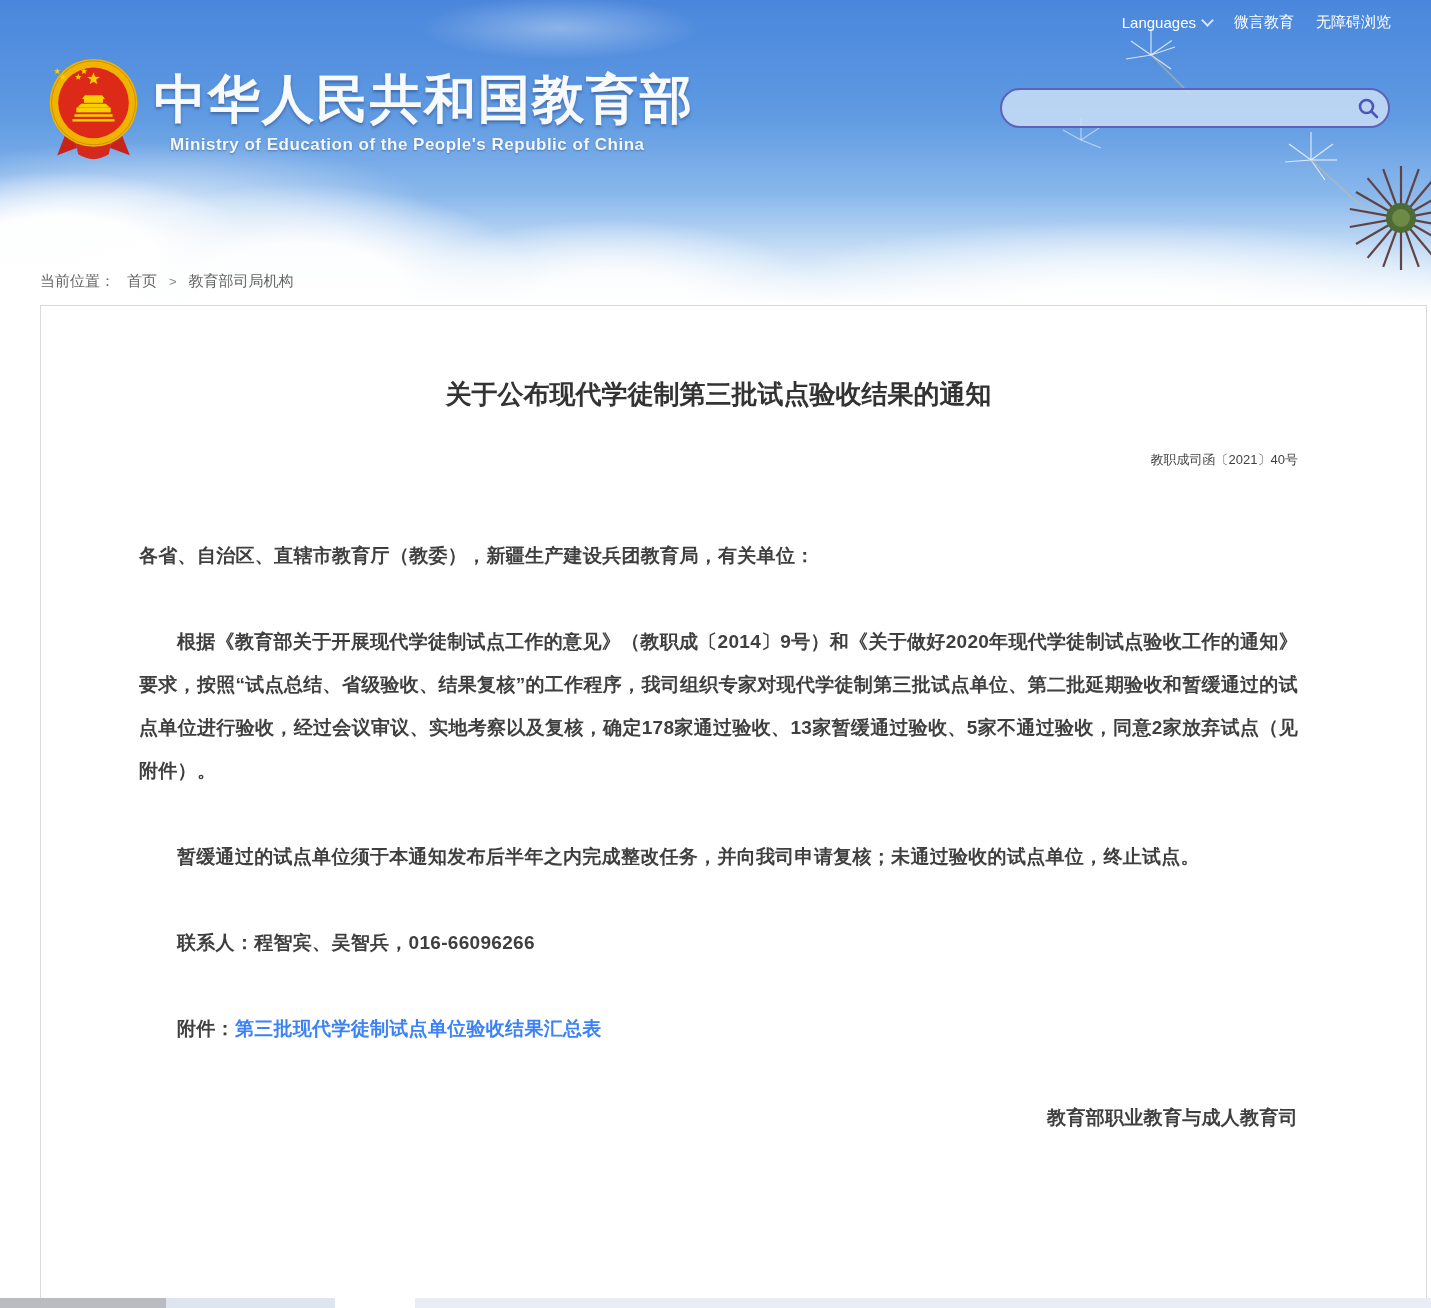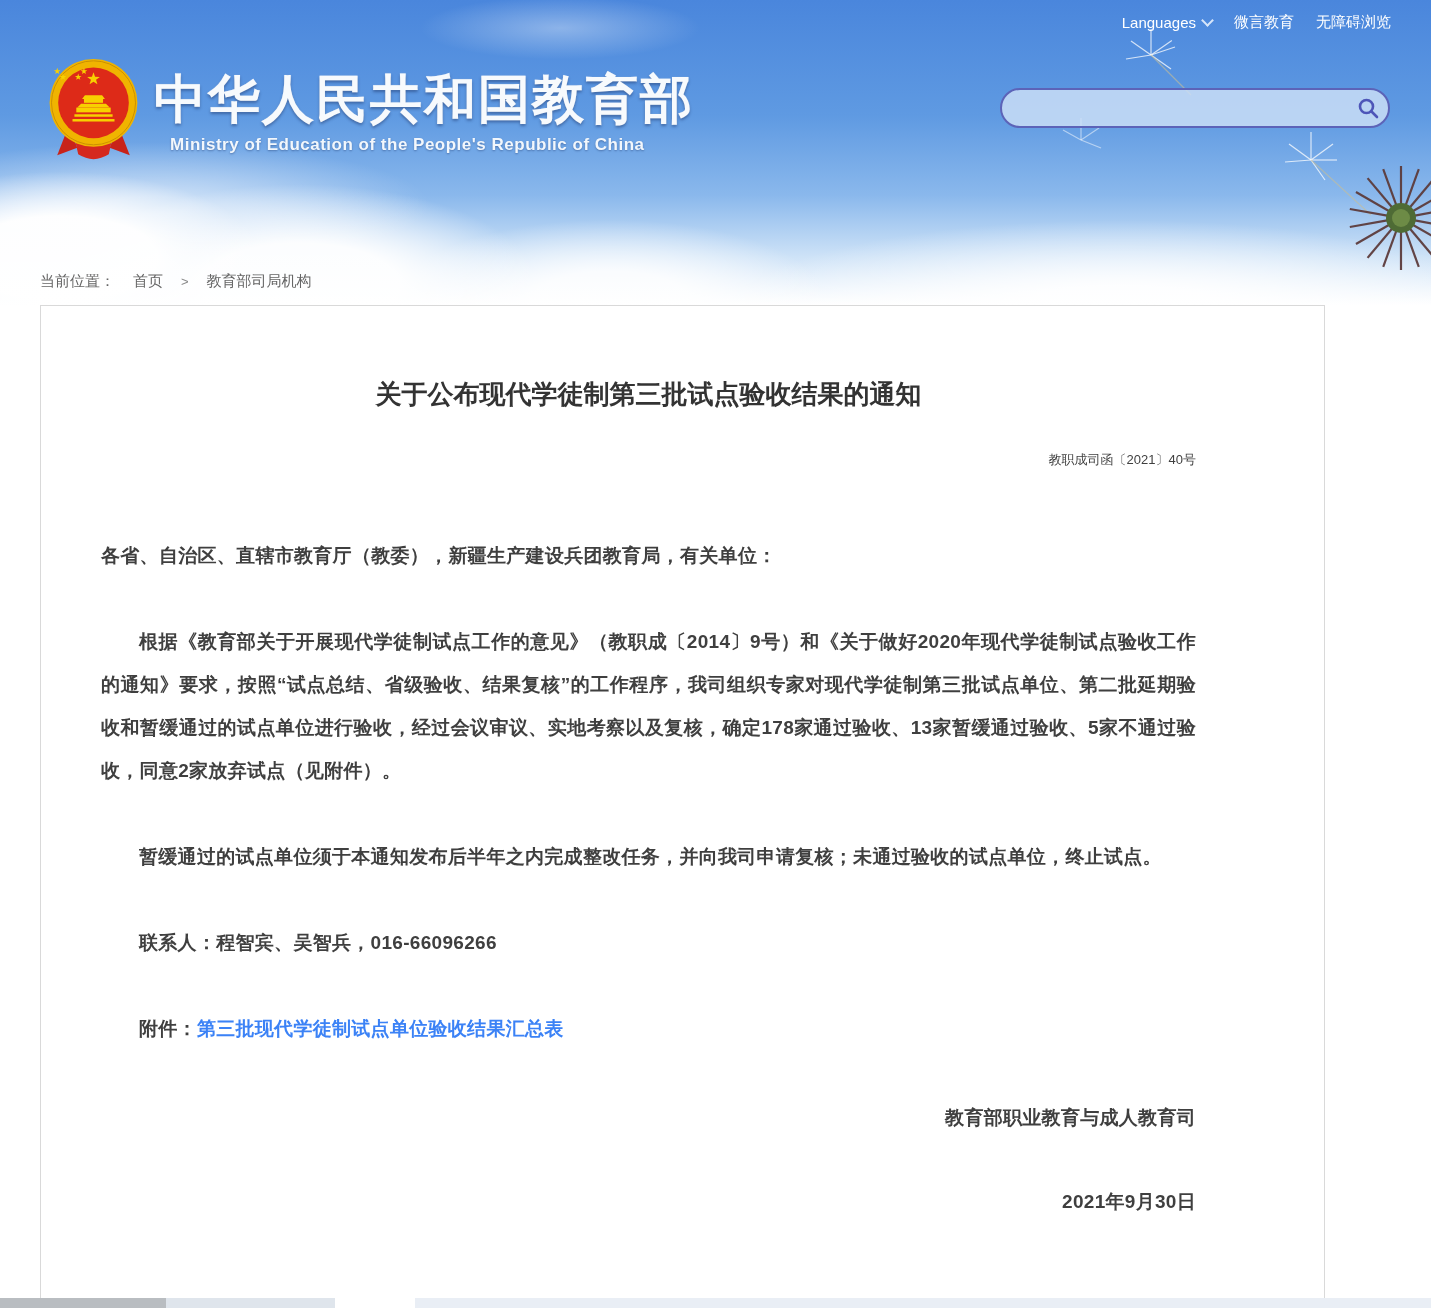--- a/index.html
+++ b/index.html
@@ -70,7 +70,7 @@
   
   .breadcrumb {
     position:absolute; left:40px; bottom:14px;
-    font-size:15px; color:#666; display:flex; align-items:center; gap:18px;
+    font-size:15px; color:#666; display:flex; align-items:center; gap:12px;
   }
   .breadcrumb a { color:#666; text-decoration:none; cursor:pointer; }
   .crumb-sep { color:#888; font-size:13px; }

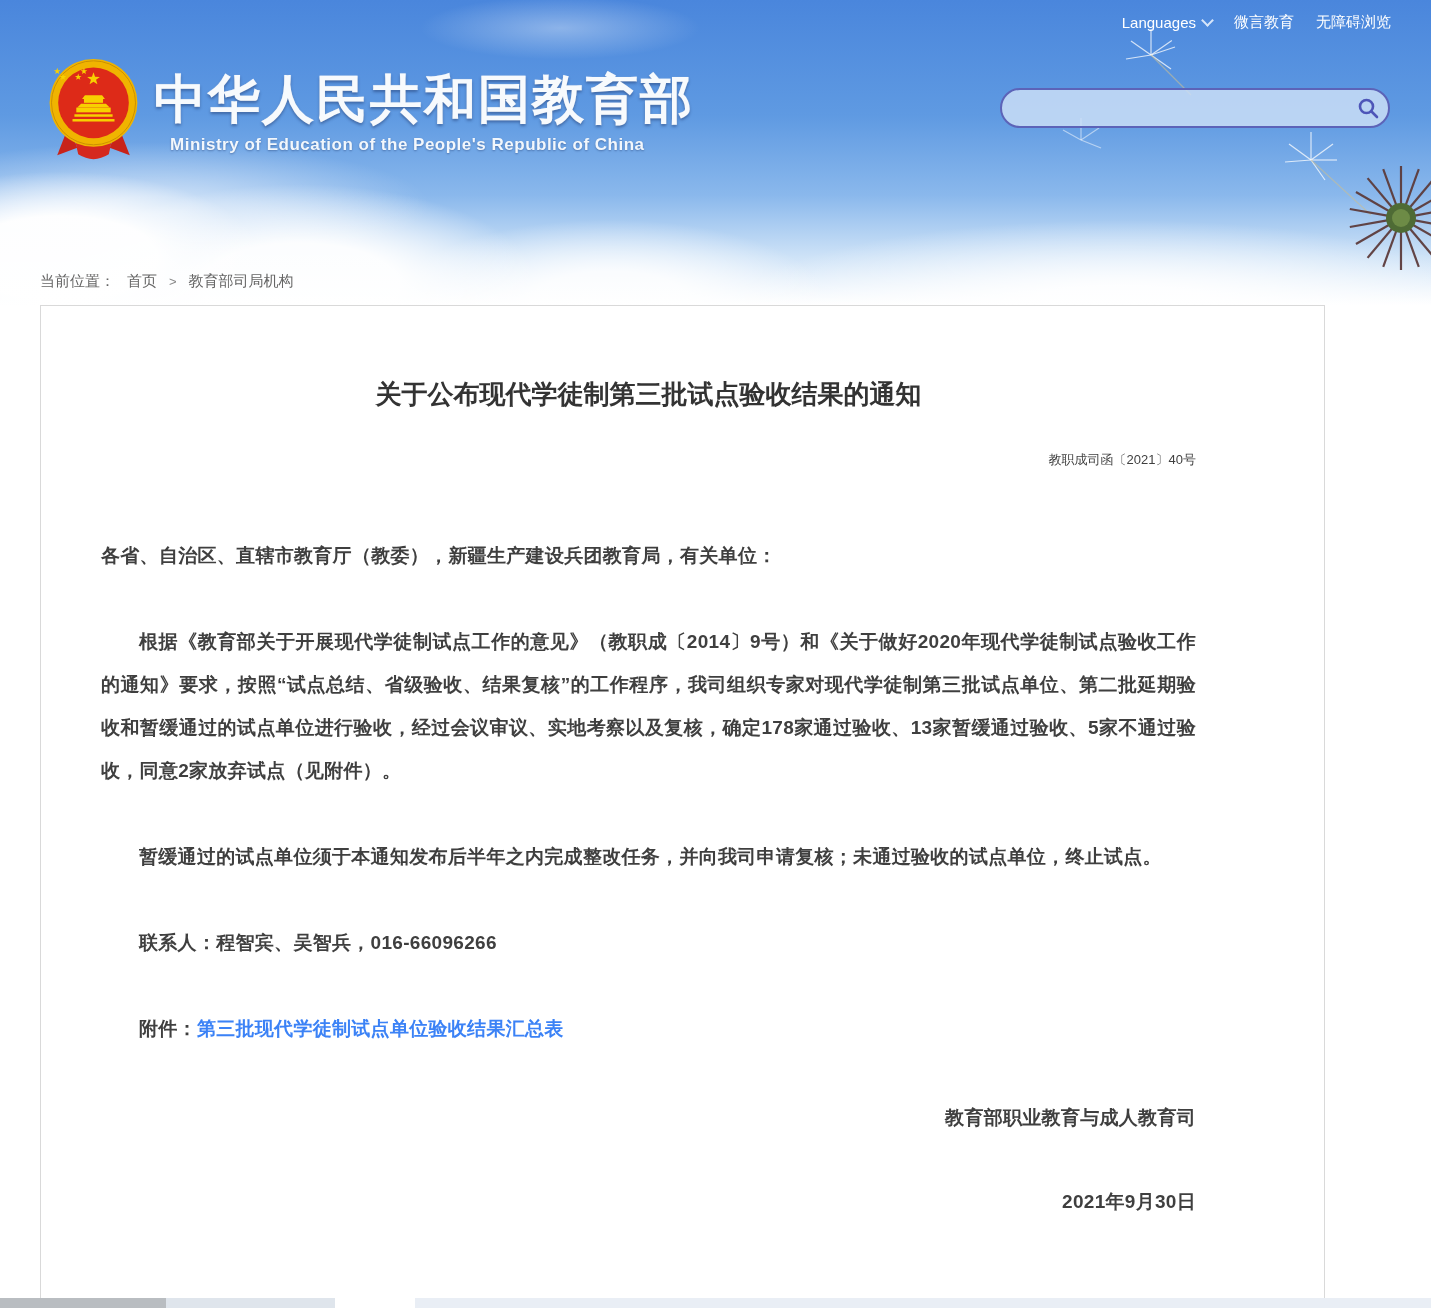--- a/index.html
+++ b/index.html
@@ -77,9 +77,9 @@
 
   
   .content-card {
-    position:relative; margin-left:40px; width:1285px; height:1003px;
+    position:relative; margin-left:40px; width:1387px; height:1003px;
     background:#fff; border:1px solid #d9d9d9; border-bottom:none;
-    padding:70px 128px 0 60px;
+    padding:70px 128px 0 98px;
   }
   .notice-title {
     margin:0 0 34px 0; text-align:center;

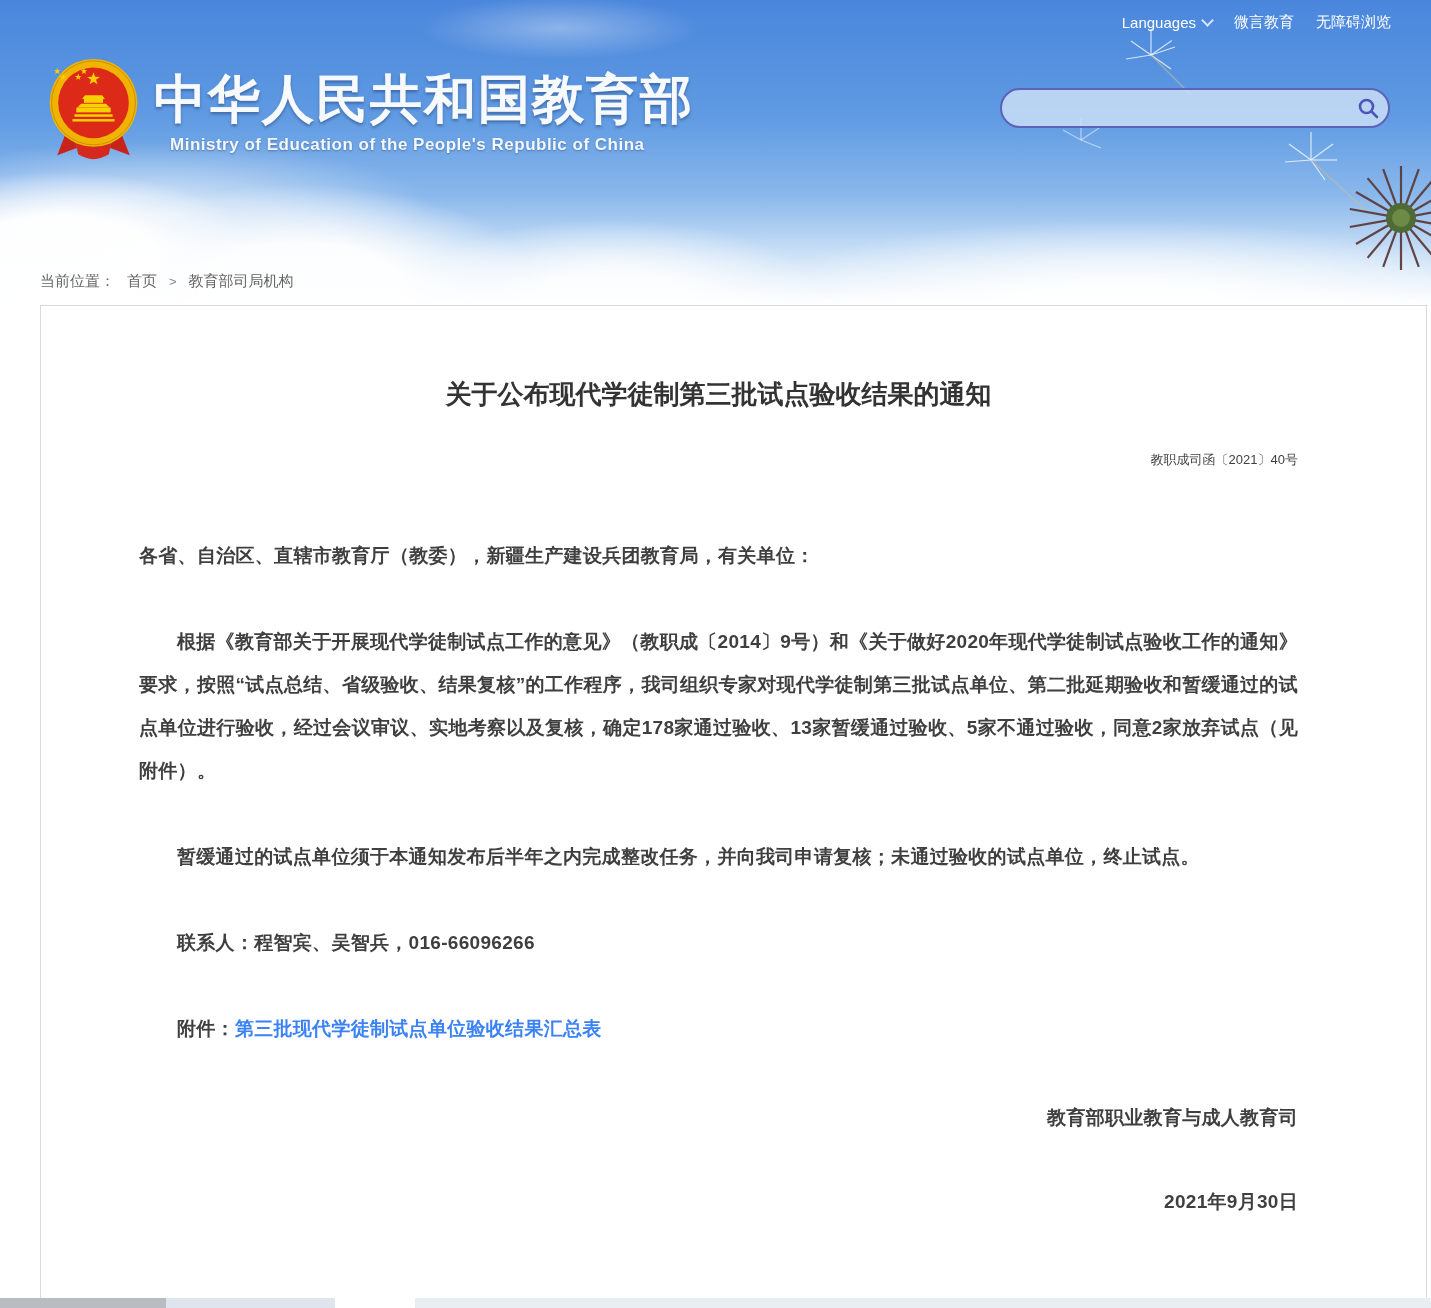--- a/index.html
+++ b/index.html
@@ -228,7 +228,6 @@
       <span>附件：</span><a class="attachment-link">第三批现代学徒制试点单位验收结果汇总表</a>
     </p>
     <p class="signature-line">教育部职业教育与成人教育司</p>
-    <p class="date-line">2021年9月30日</p>
   </div>
 </div>
 

